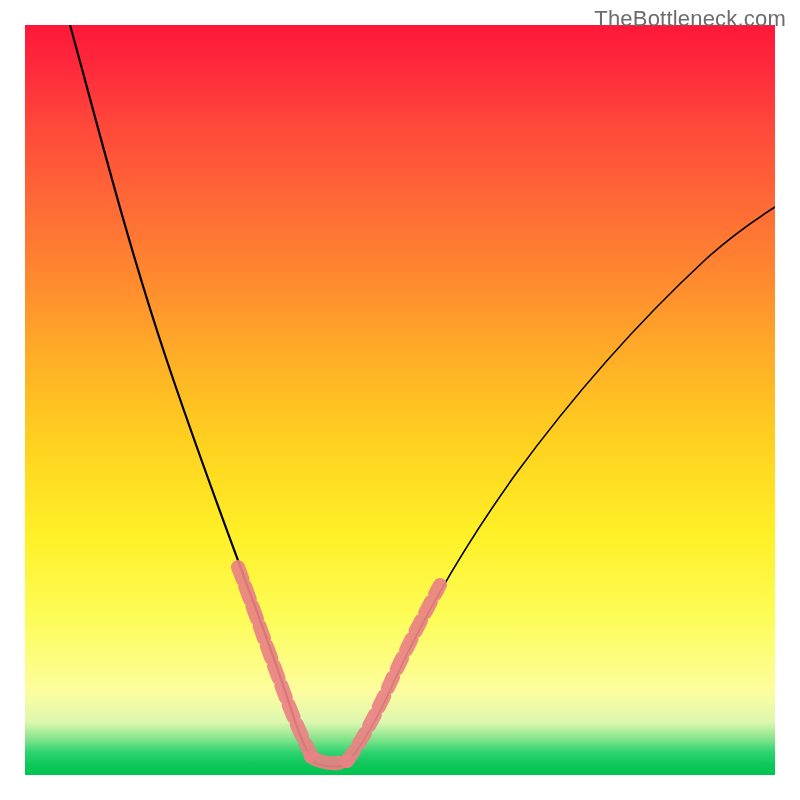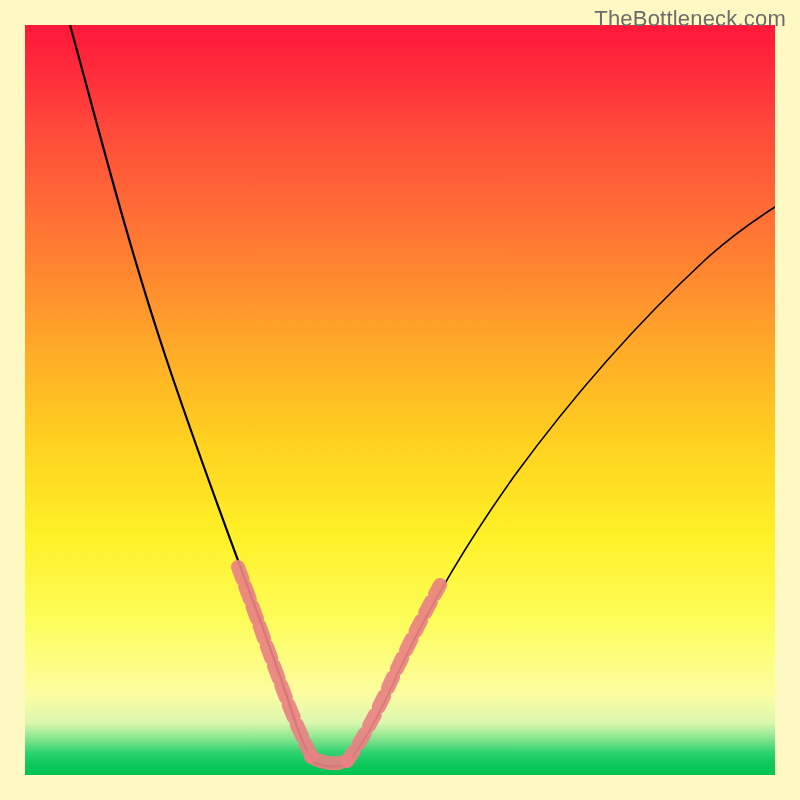--- a/index.html
+++ b/index.html
@@ -15,7 +15,7 @@
     position: relative;
     width: 800px;
     height: 800px;
-    background: #fef9c3;
+    background: #ffffff;
   }
   .plot {
     position: absolute;

